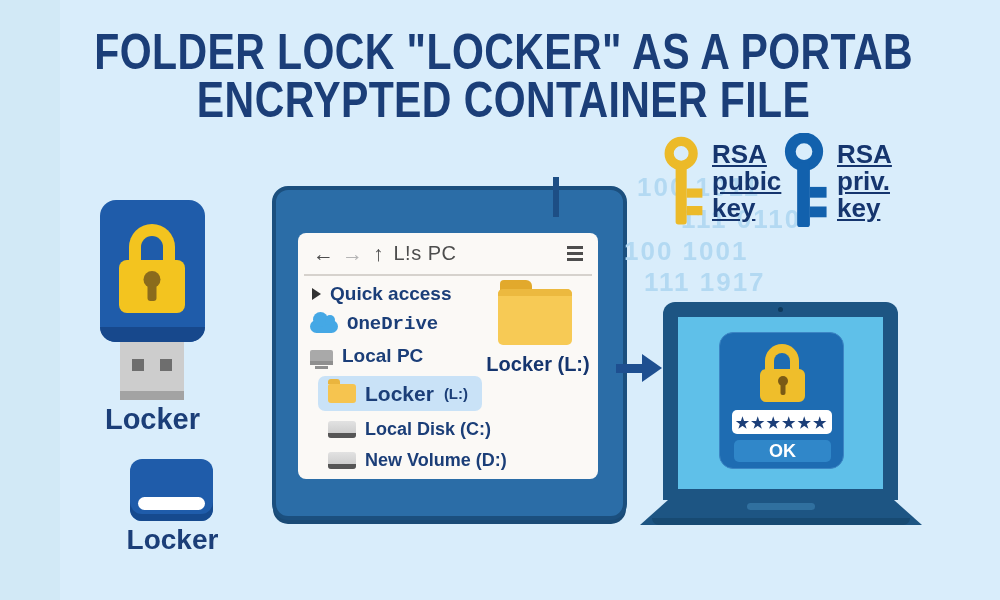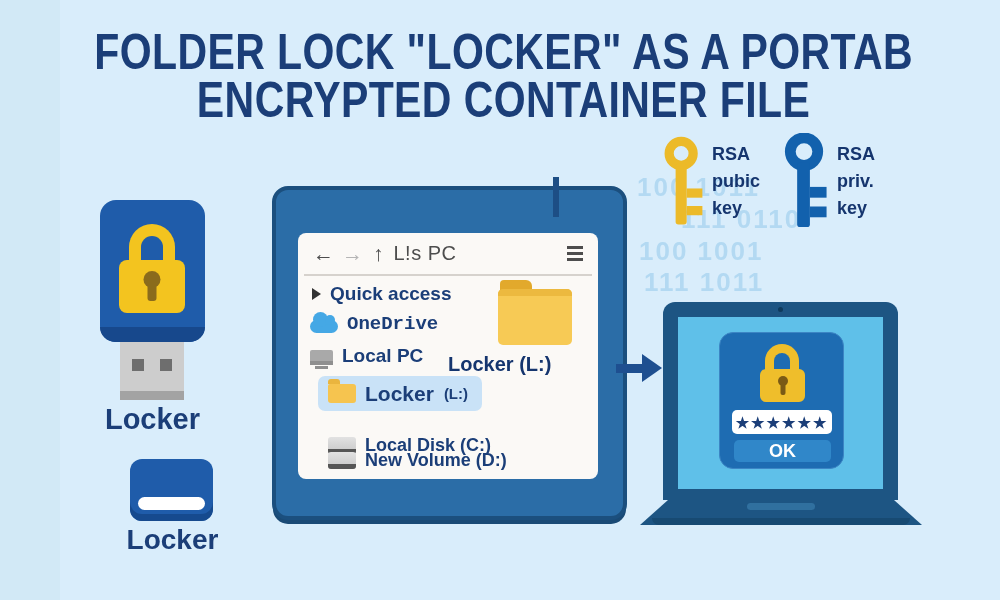--- a/index.html
+++ b/index.html
@@ -104,7 +104,7 @@
   .key { position:absolute; z-index:2; }
   .key-yellow { left:659px; top:135px; }
   .key-blue { left:779px; top:133px; }
-  .rsa-label { color:#15356e; font-weight:bold; font-size:18px; line-height:27px; z-index:2; }
+  .rsa-label { color:#15356e; font-weight:bold; font-size:26px; line-height:27px; z-index:2;text-decoration:underline; }
   .rsa-pub { left:712px; top:141px; }
   .rsa-priv { left:837px; top:141px; }
 

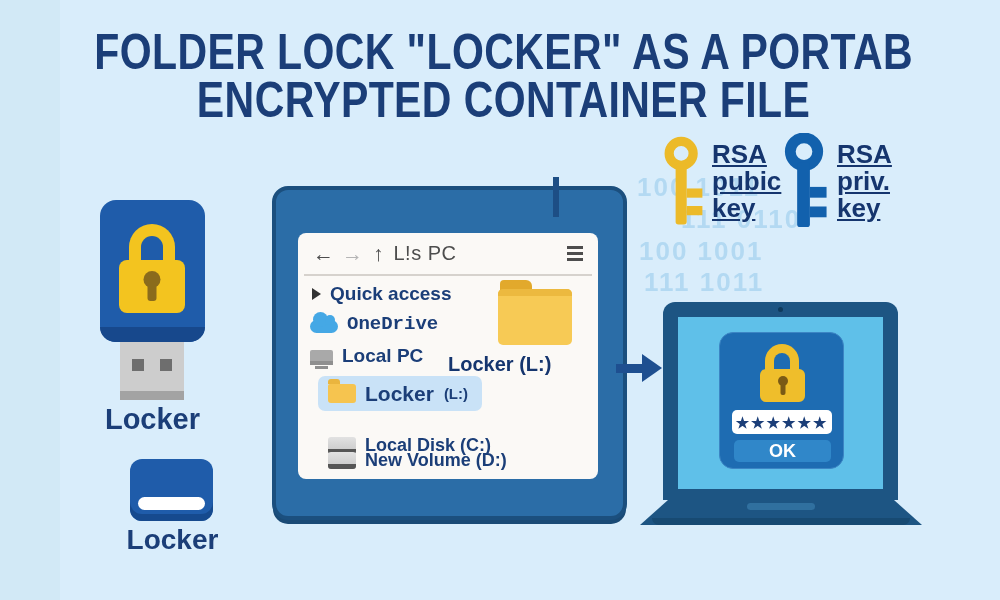--- a/index.html
+++ b/index.html
@@ -99,7 +99,7 @@
   .bin { color:#b3d9f2; font-size:26px; letter-spacing:2px; font-weight:bold; z-index:1; white-space:nowrap; }
   .b0 { left:637px; top:172px; }
   .b1 { left:637px; top:204px;margin-left:44px; }
-  .b2 { left:639px; top:236px; }
+  .b2 { left:624px; top:236px; }
   .b3 { left:644px; top:267px; }
   .key { position:absolute; z-index:2; }
   .key-yellow { left:659px; top:135px; }

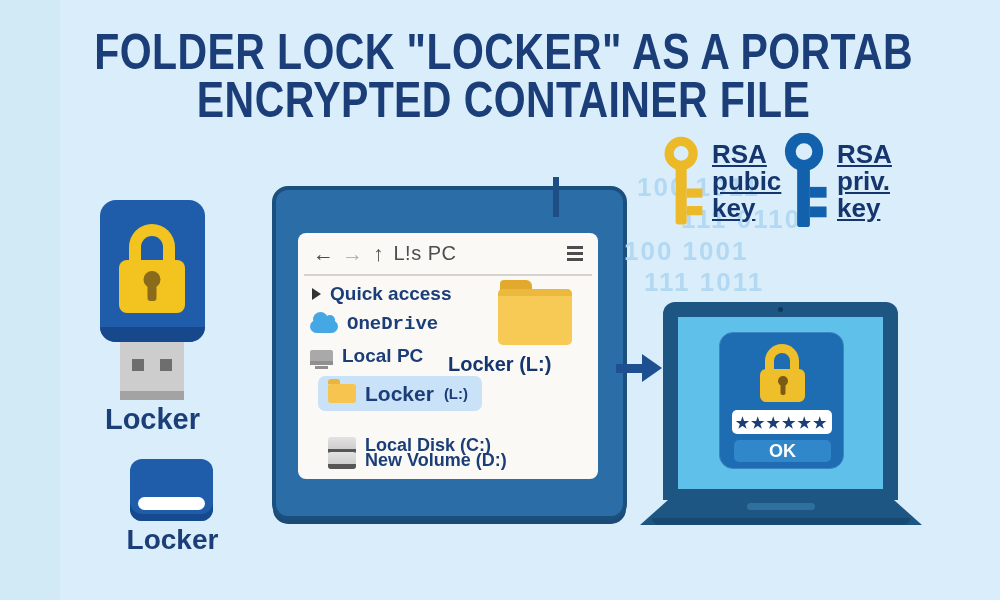--- a/index.html
+++ b/index.html
@@ -211,7 +211,7 @@
   <div class="abs bin b0">100 1011</div>
   <div class="abs bin b1">111 0110</div>
   <div class="abs bin b2">100 1001</div>
-  <div class="abs bin b3">111 1011</div>
+  <div class="abs bin b3">111 1917</div>
 
   <svg class="key key-yellow" width="48" height="94" viewBox="0 0 52 100">
     <circle cx="24" cy="19" r="13" fill="none" stroke="#ecba29" stroke-width="10"></circle>

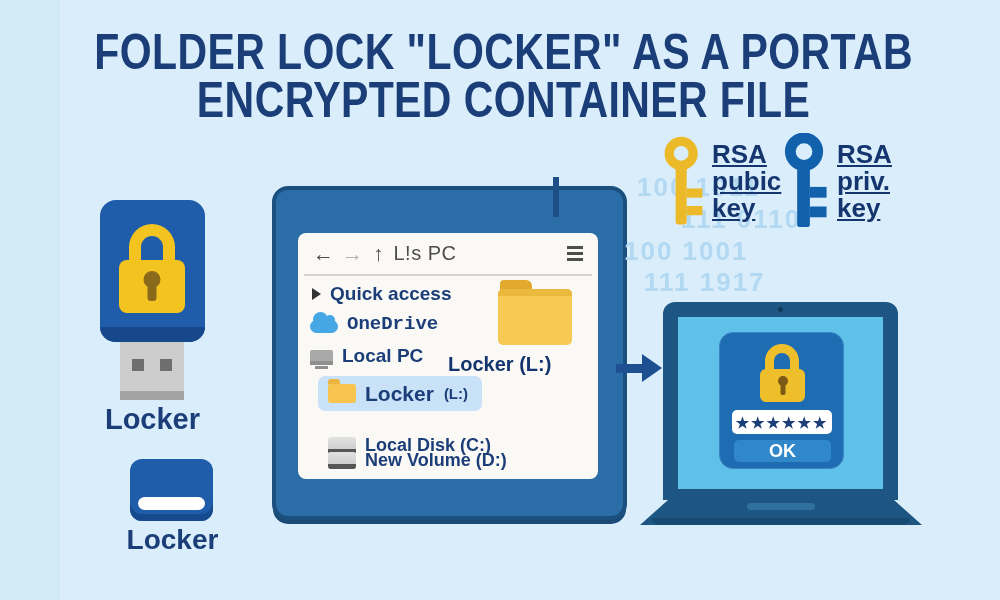--- a/index.html
+++ b/index.html
@@ -89,7 +89,7 @@
   .big-folder { left:200px; top:56px; width:74px; height:56px; background:#f7ca55; border-radius:5px; position:absolute; }
   .big-folder::before { content:""; position:absolute; top:-9px; left:2px; width:32px; height:10px; background:#e2a92c; border-radius:4px 6px 0 0; }
   .big-folder::after { content:""; position:absolute; top:0; left:0; right:0; height:7px; background:#ecb93f; border-radius:5px 5px 0 0; }
-  .big-folder-label { left:150px; top:120px; width:180px; font-size:20px; font-weight:bold; color:#15356e; position:absolute; }
+  .big-folder-label { left:150px; top:120px; width:180px; text-align:center; font-size:20px; font-weight:bold; color:#15356e; position:absolute; }
 
   
   .arrow-stem { left:616px; top:364px; width:28px; height:9px; background:#1e4f90; z-index:7; }

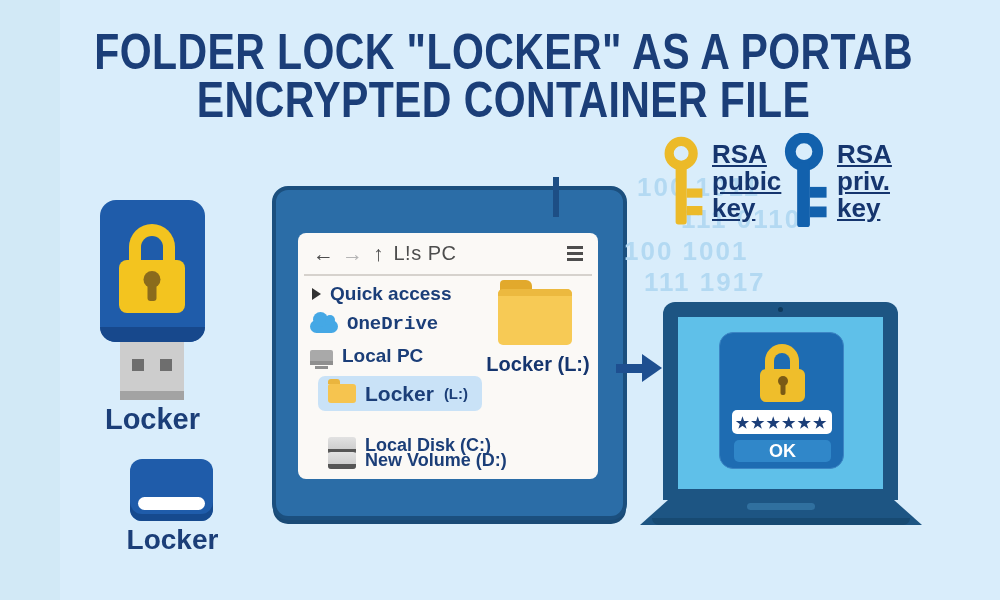--- a/index.html
+++ b/index.html
@@ -71,7 +71,7 @@
   .r-locker   { left:20px; top:143px; width:164px; height:35px; background:#c9e2f7; border-radius:7px; padding:0 10px; }
   .r-locker .row-label { font-size:21px; }
   .r-locker .suffix { font-size:15px; margin-left:1px; }
-  .r-localdisk { left:30px; top:186px; font-size:18px;margin-top:16px; }
+  .r-localdisk { left:30px; top:186px; font-size:18px; }
   .r-newvol    { left:30px; top:217px; font-size:18px; }
 
   .chev { width:0; height:0; border-top:6px solid transparent; border-bottom:6px solid transparent; border-left:9px solid #333; }

